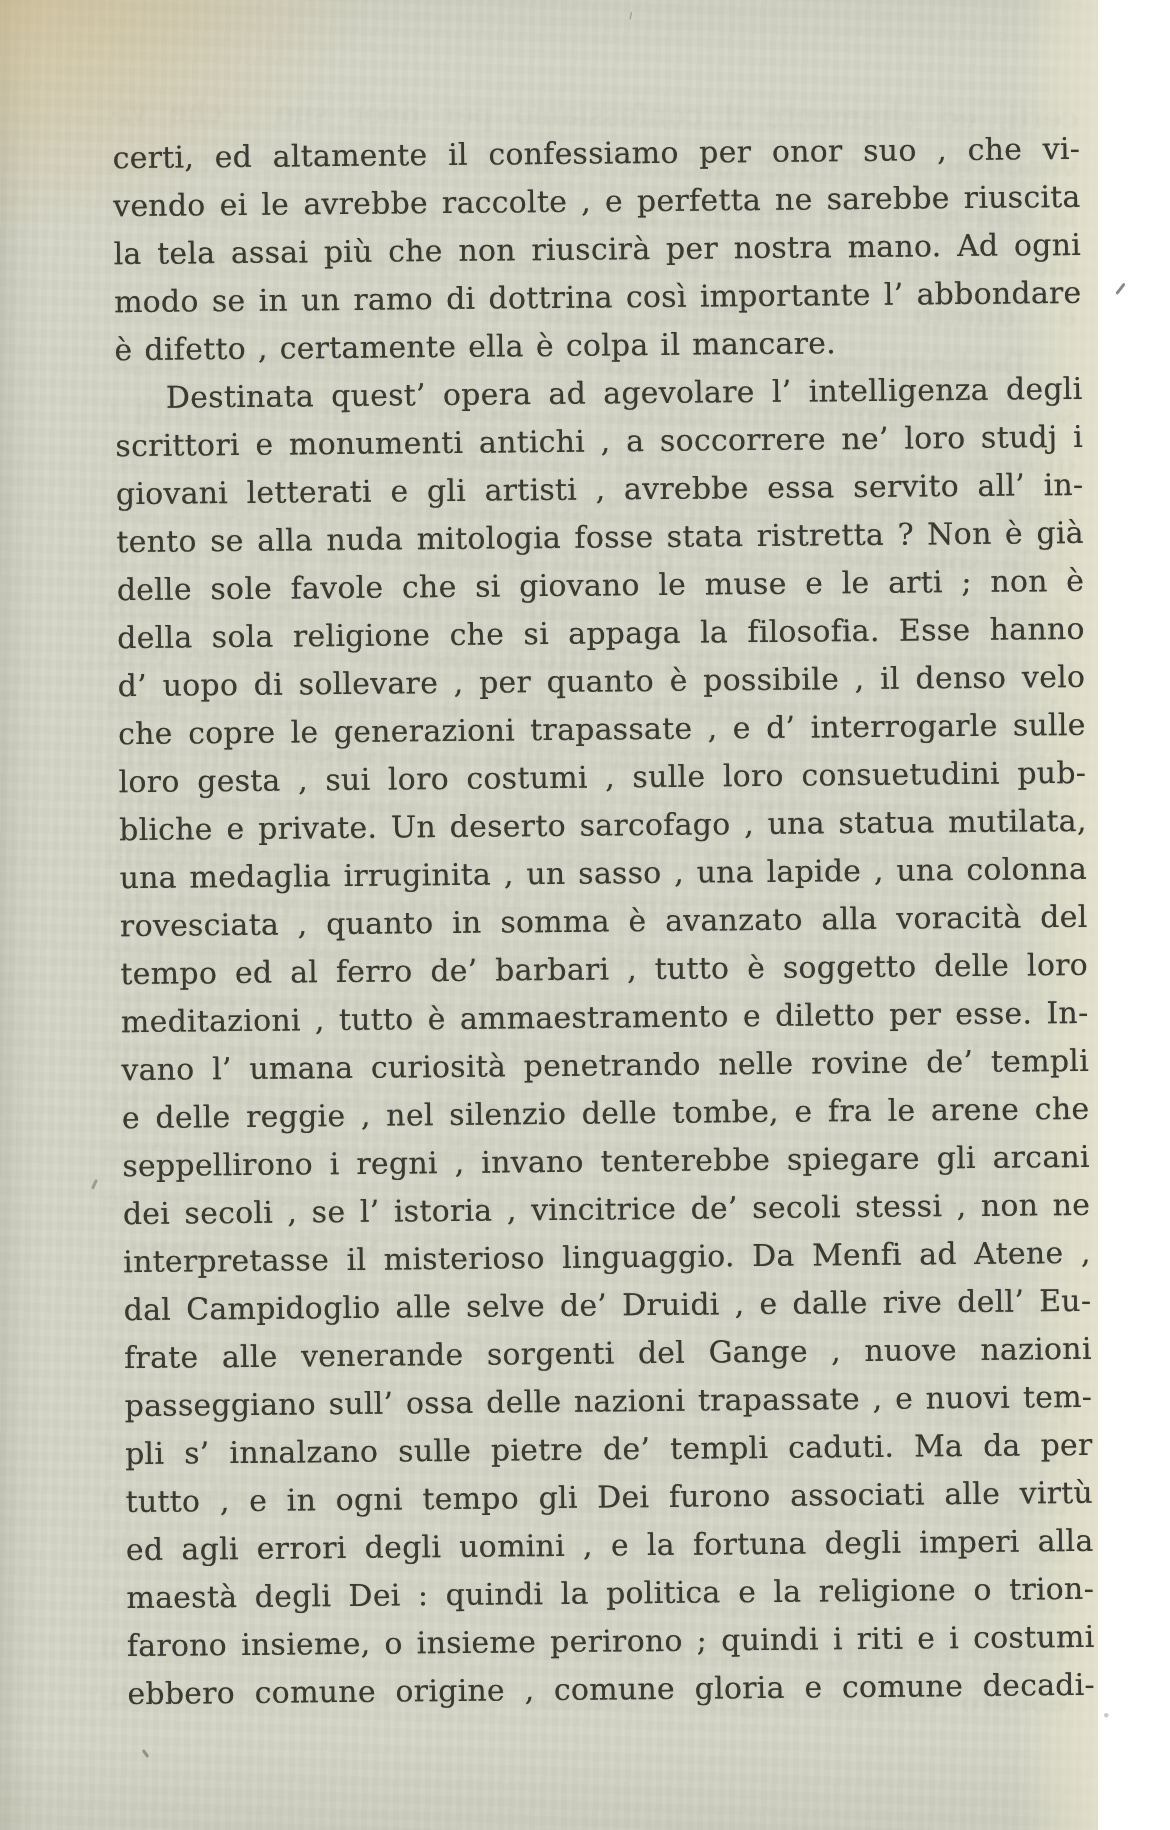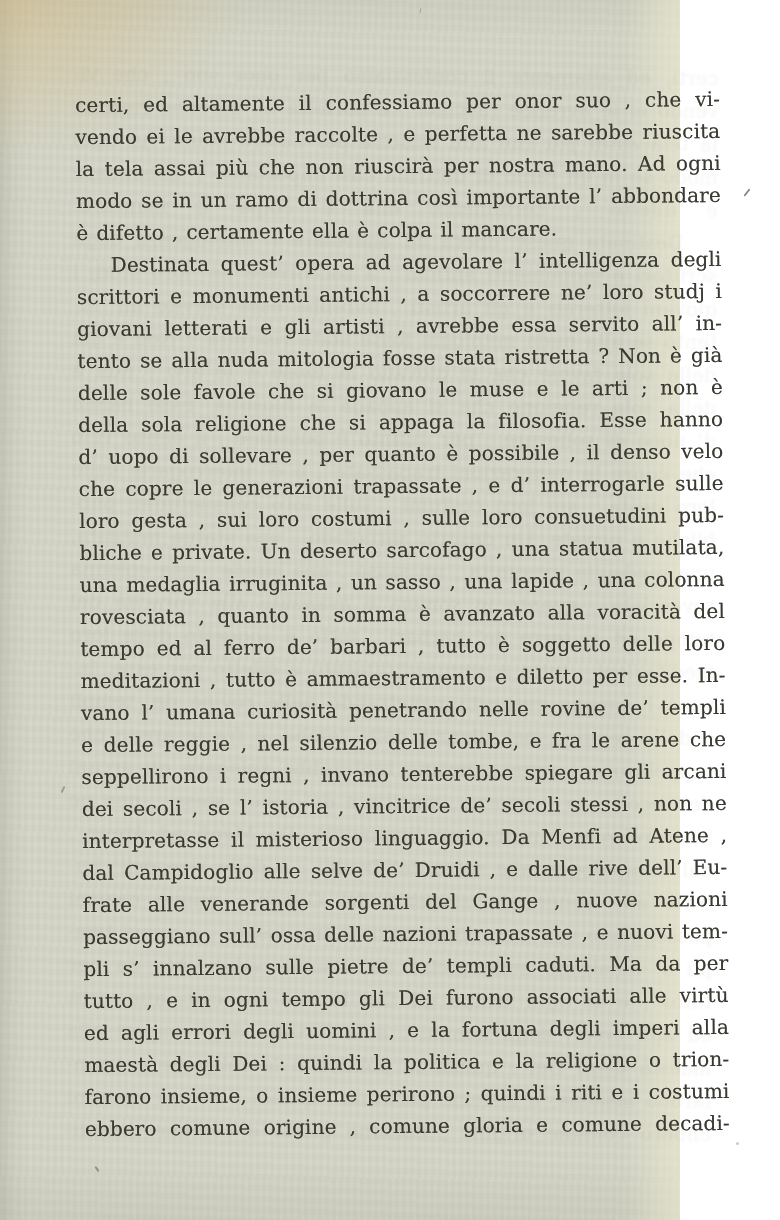--- a/index.html
+++ b/index.html
@@ -9,7 +9,7 @@
   }
   .page {
     position: relative;
-    width: 680px; height: 1220px;
+    width: 732px; height: 1220px;
     background-color: var(--paper, #d4d5c7);
     background-image:
       radial-gradient(380px 260px at -2% -2%, rgba(209,180,122,0.55), rgba(209,180,122,0.22) 45%, rgba(209,180,122,0) 70%),

